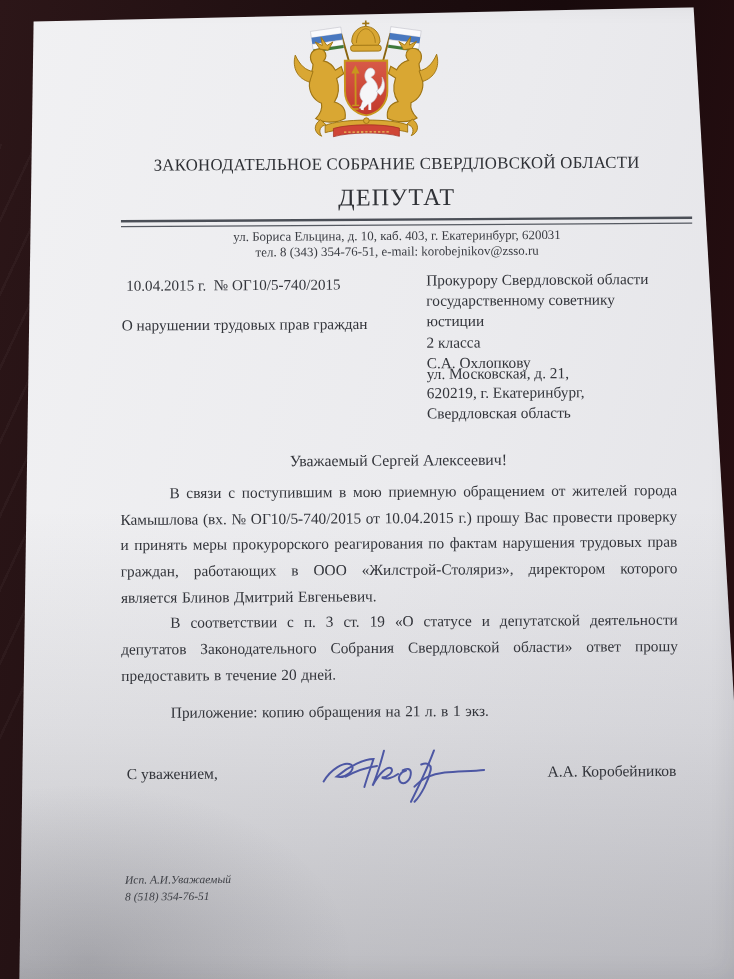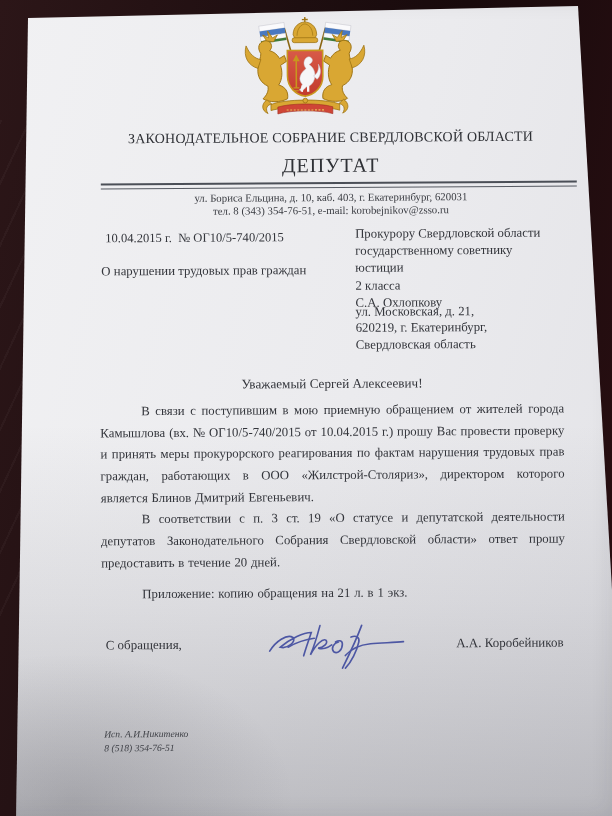--- a/index.html
+++ b/index.html
@@ -147,7 +147,7 @@
       </div>
 
     <div class="abs closing-row">
-      <span class="closing">С обращения,</span>
+      <span class="closing">С уважением,</span>
       <svg class="sig-svg" width="150" height="64" viewBox="0 0 150 66">
         <g fill="none" stroke="#3f4a9e" stroke-width="1.7" stroke-linecap="round" opacity="0.9">
           <path d="M8,40 C14,30 26,22 32,26 C36,30 27,38 19,36 C30,27 43,21 51,21 C48,30 45,38 43,45"></path>

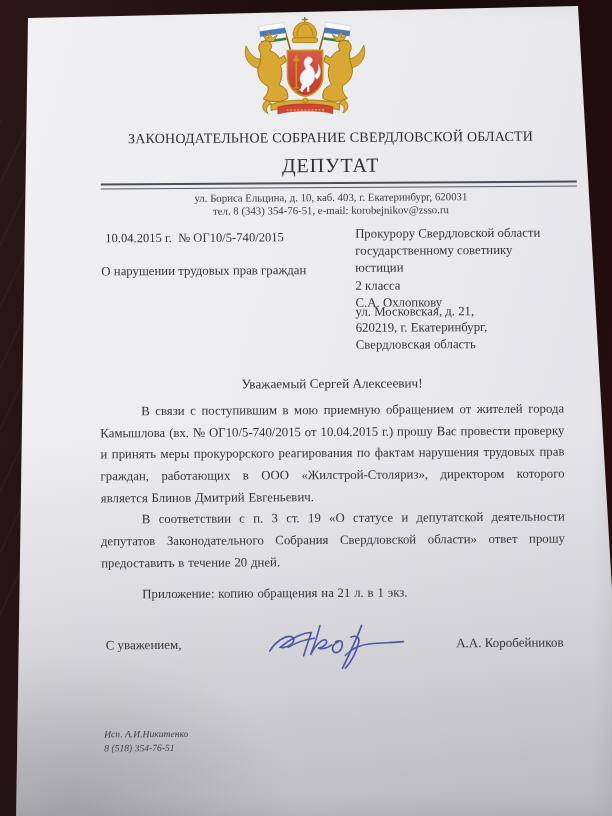--- a/index.html
+++ b/index.html
@@ -163,7 +163,7 @@
     </div>
 
     <div class="abs footer">
-      <div>Исп. А.И.Никитенко</div>
+      <div>Исп. А.И.Уважаемый</div>
       <div>8 (518) 354-76-51</div>
     </div>
 

